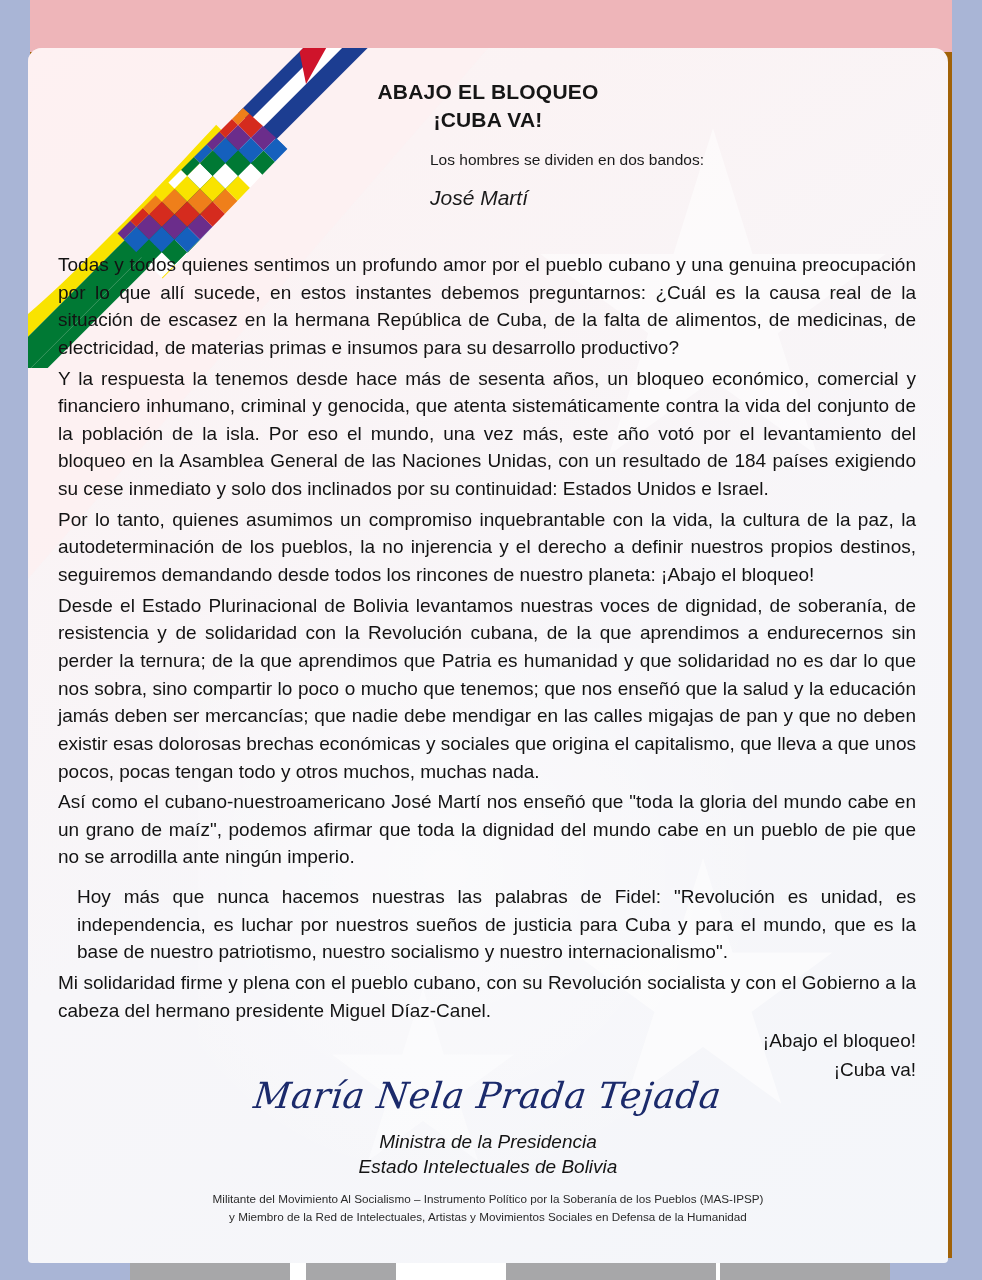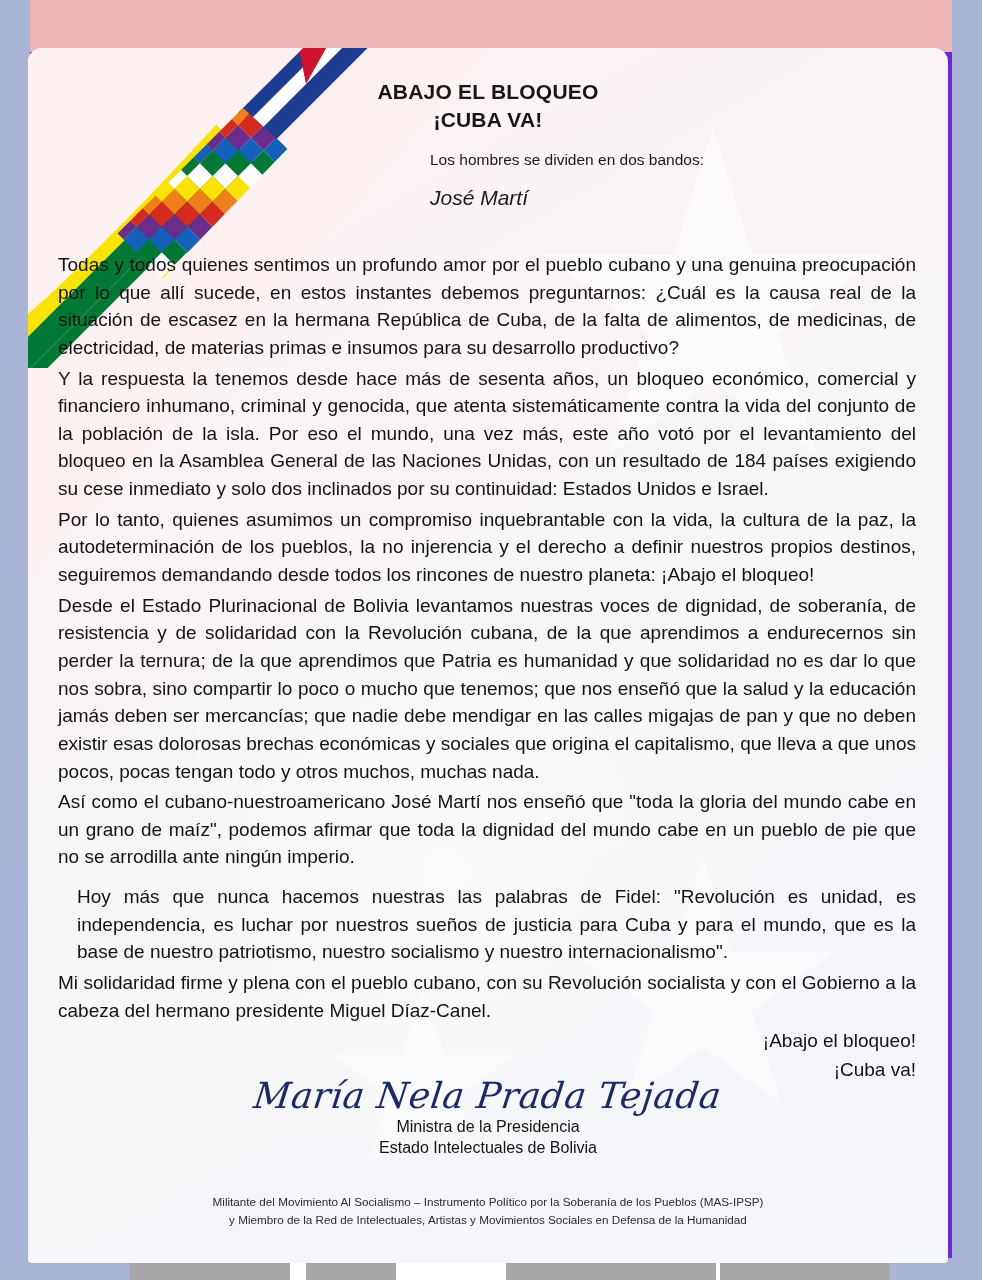--- a/index.html
+++ b/index.html
@@ -19,7 +19,7 @@
     position: relative;
     width: 982px;
     height: 1280px;
-    background: #6d28d9;
+    background: #a16207;
     overflow: hidden;
   }
 

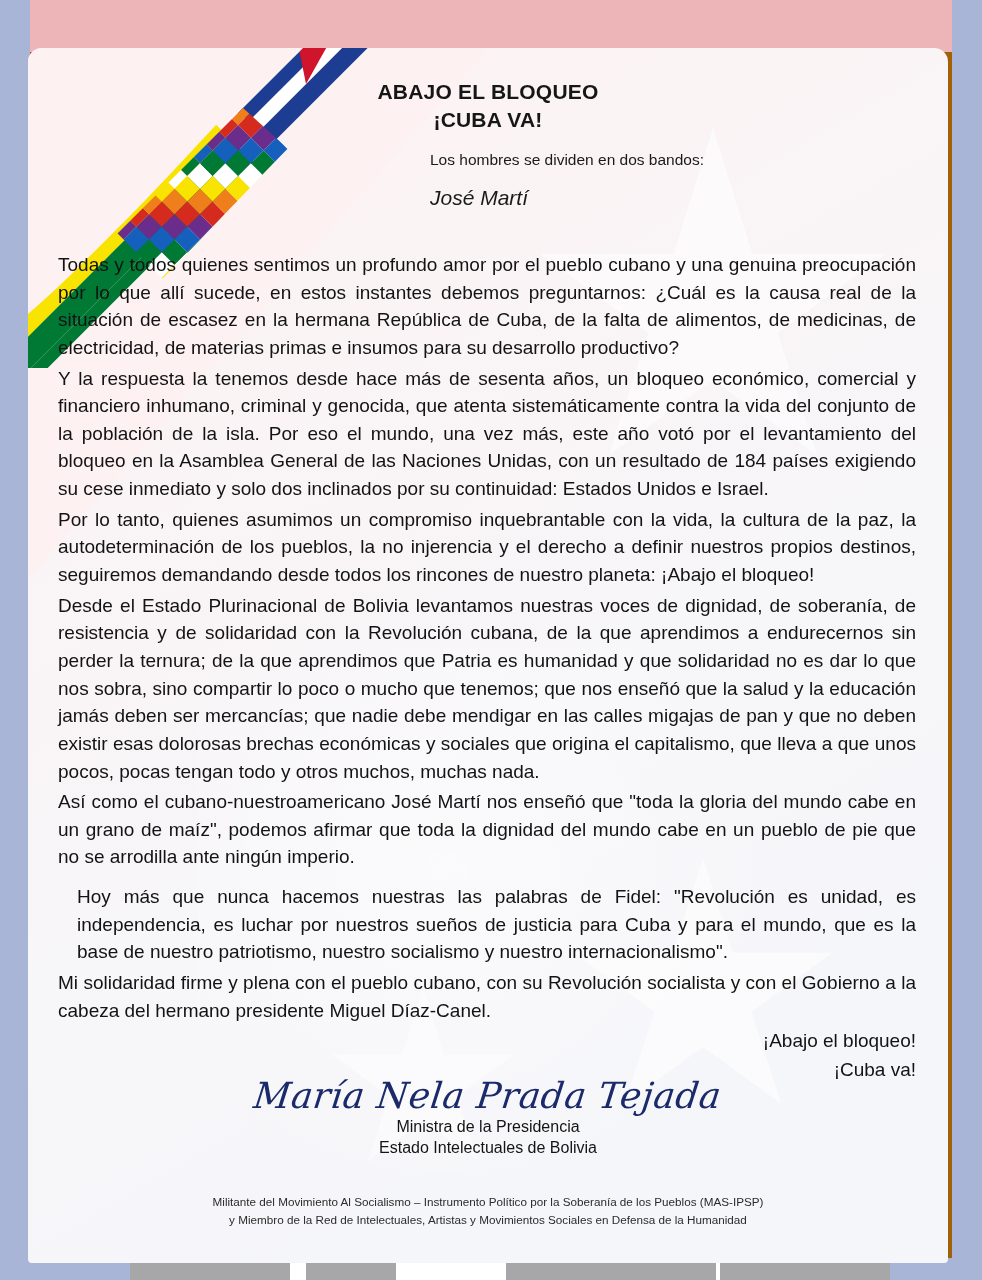--- a/index.html
+++ b/index.html
@@ -182,10 +182,11 @@
     display: inline-block;
   }
   .sig-role {
-    margin-top: 2px;
-    font-size: 16px;
+    margin-top: 15px;
+    font-size: 19px;
     line-height: 1.33;
     color: #141414;
+    font-style: italic;
   }
   .sig-role span { display: block; }
   .sig-fine {

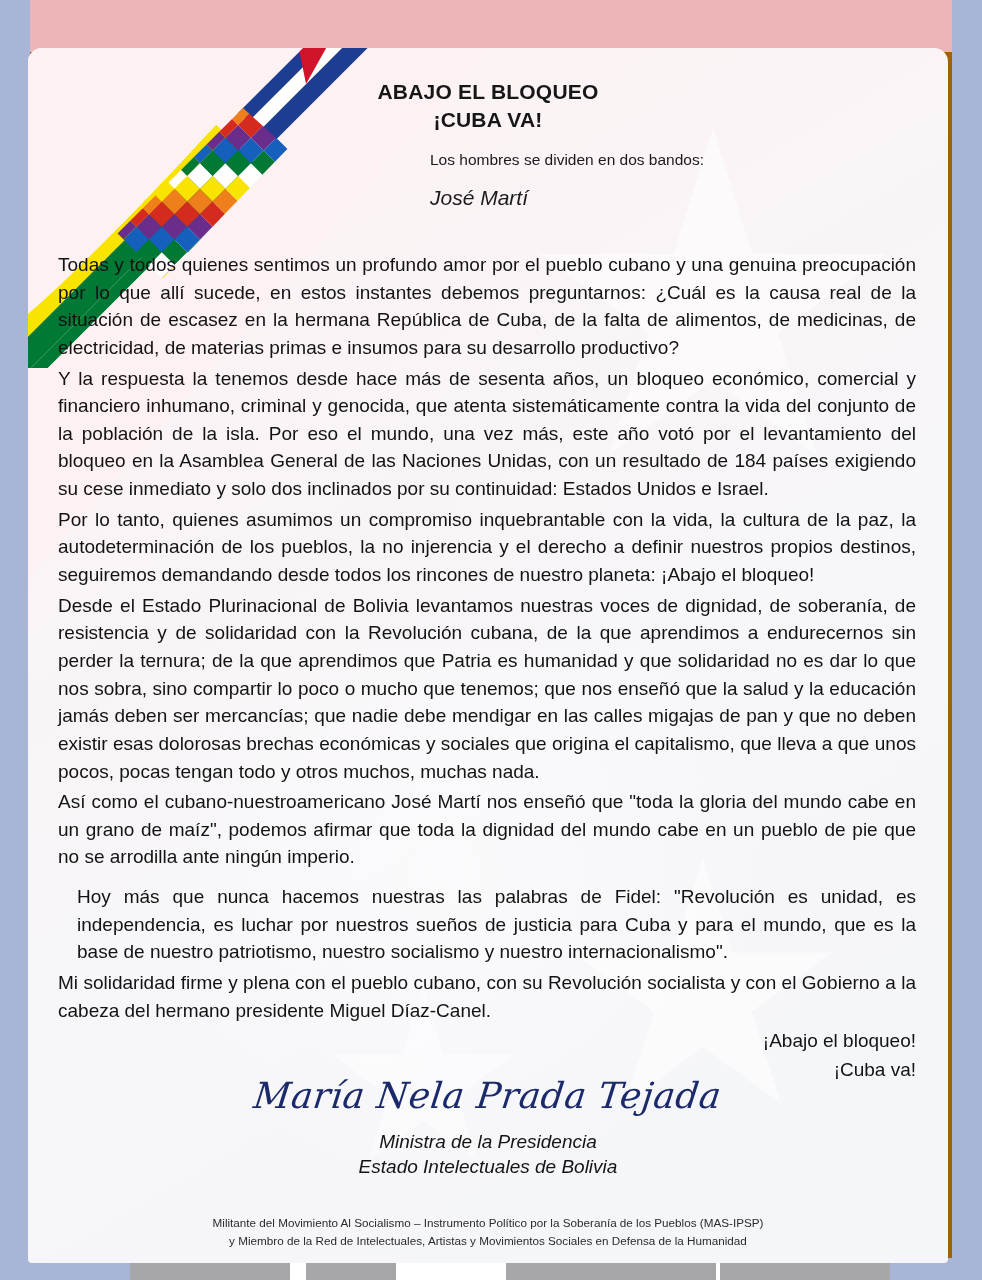--- a/index.html
+++ b/index.html
@@ -190,7 +190,7 @@
   }
   .sig-role span { display: block; }
   .sig-fine {
-    margin-top: 34px;
+    margin-top: 10px;
     font-size: 11.7px;
     line-height: 1.55;
     color: #2b2b2b;

